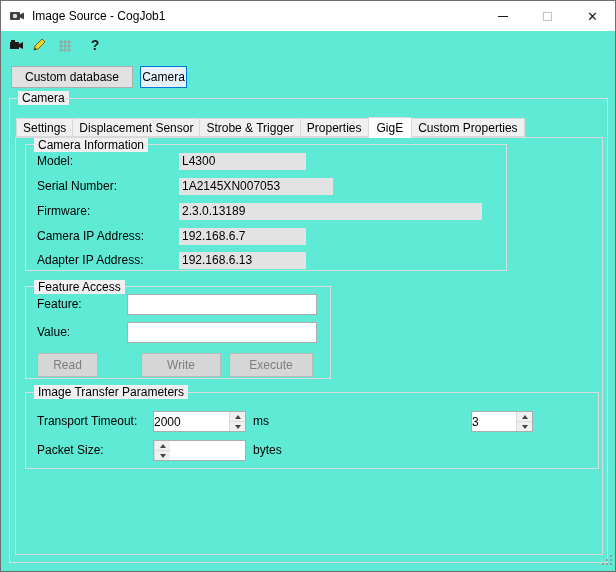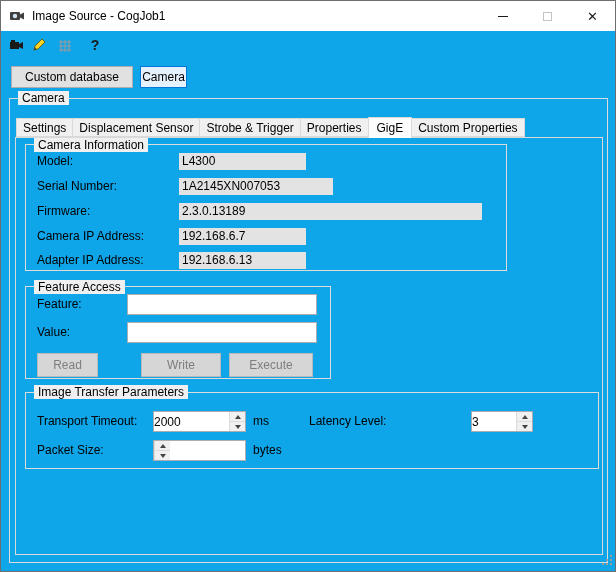--- a/index.html
+++ b/index.html
@@ -5,7 +5,7 @@
   *{box-sizing:border-box;margin:0;padding:0}
   html,body{width:616px;height:572px}
   body{font-family:"Liberation Sans",sans-serif;font-size:12px;color:#000;background:#fff;cursor:default}
-  .window{position:relative;width:616px;height:572px;background:#0ea5e9;border:1px solid #6e6e6e;overflow:hidden}
+  .window{position:relative;width:616px;height:572px;background:#5eead4;border:1px solid #6e6e6e;overflow:hidden}
   .titlebar{position:absolute;left:0;top:0;width:614px;height:30px;background:#ffffff;display:flex;align-items:center}
   .app-icon{margin-left:8px;display:flex}
   .title{margin-left:7px}

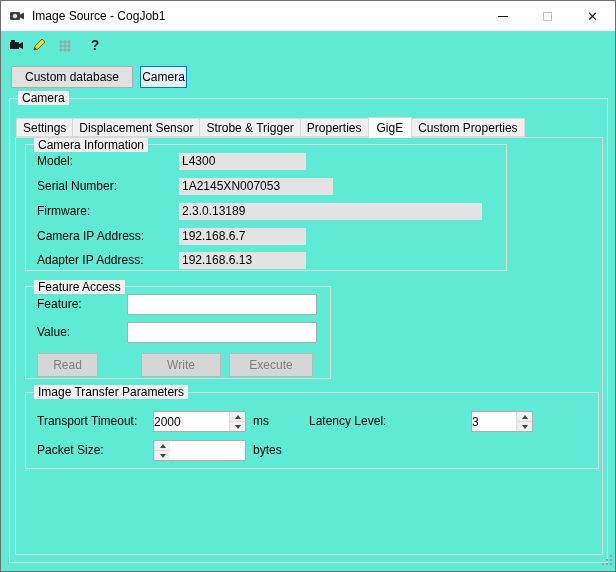--- a/index.html
+++ b/index.html
@@ -154,7 +154,6 @@
   </div>
   <span class="lbl21" style="left:252px;top:410px">ms</span>
 
-  <span class="lbl21" style="left:308px;top:410px">Latency Level:</span>
   <div class="spinner" style="left:470px;top:410px;width:62px">
     <input class="spin-input" value="3" style="">
     <div class="spin-arrows">

